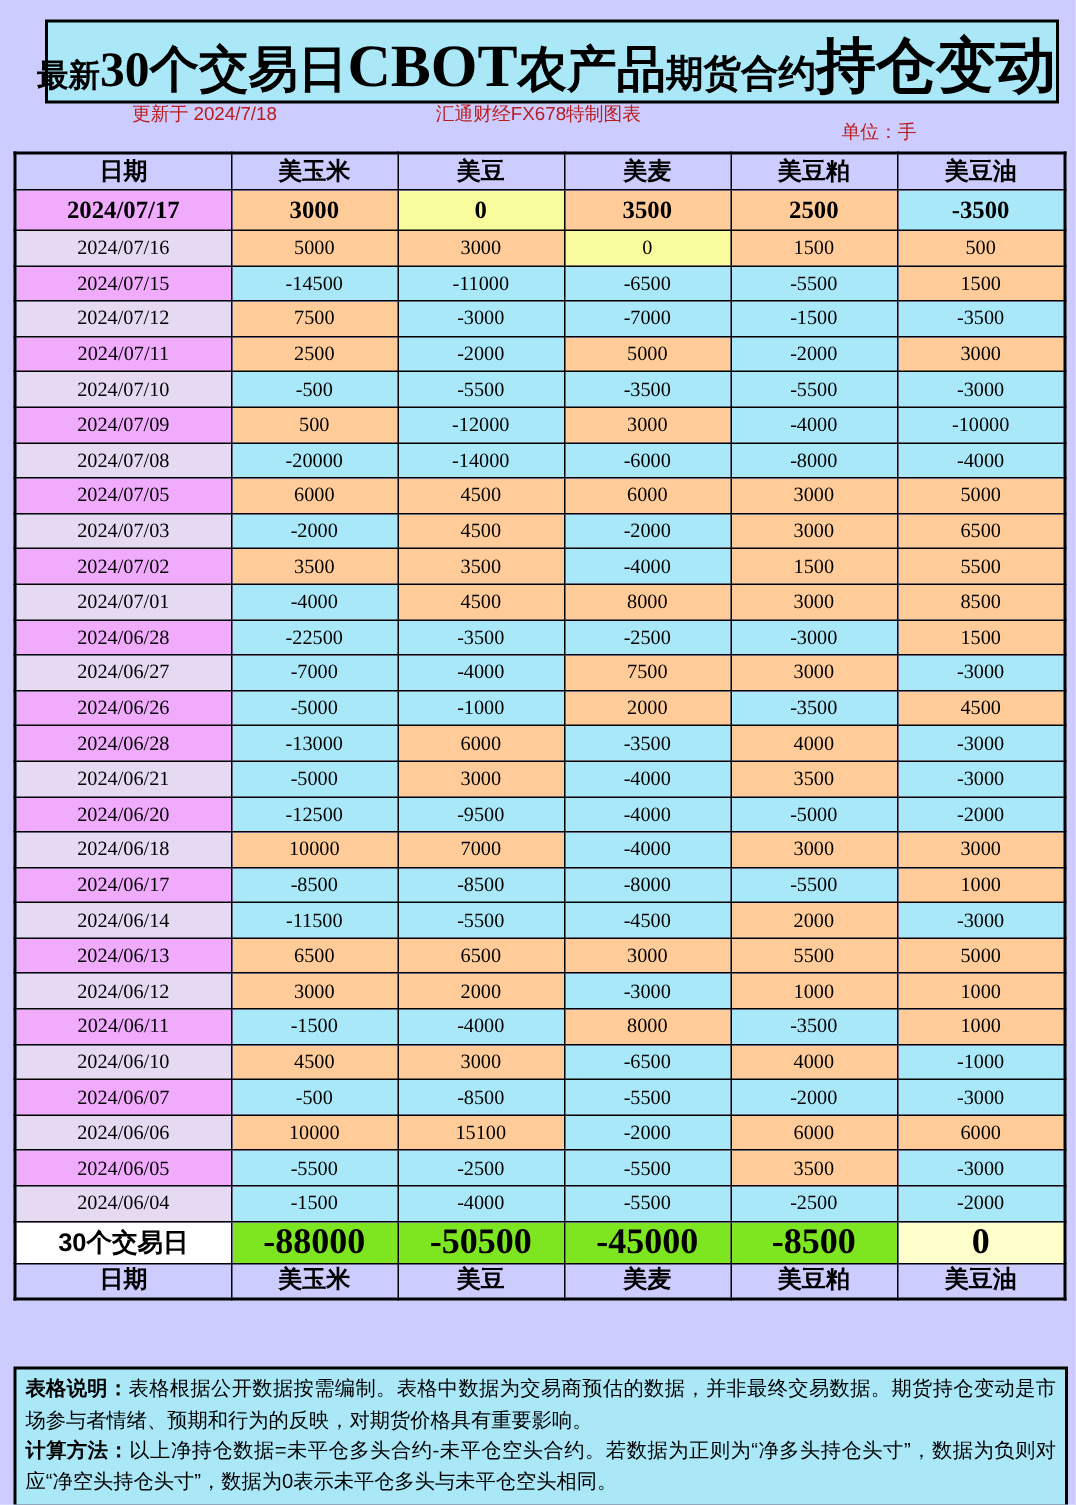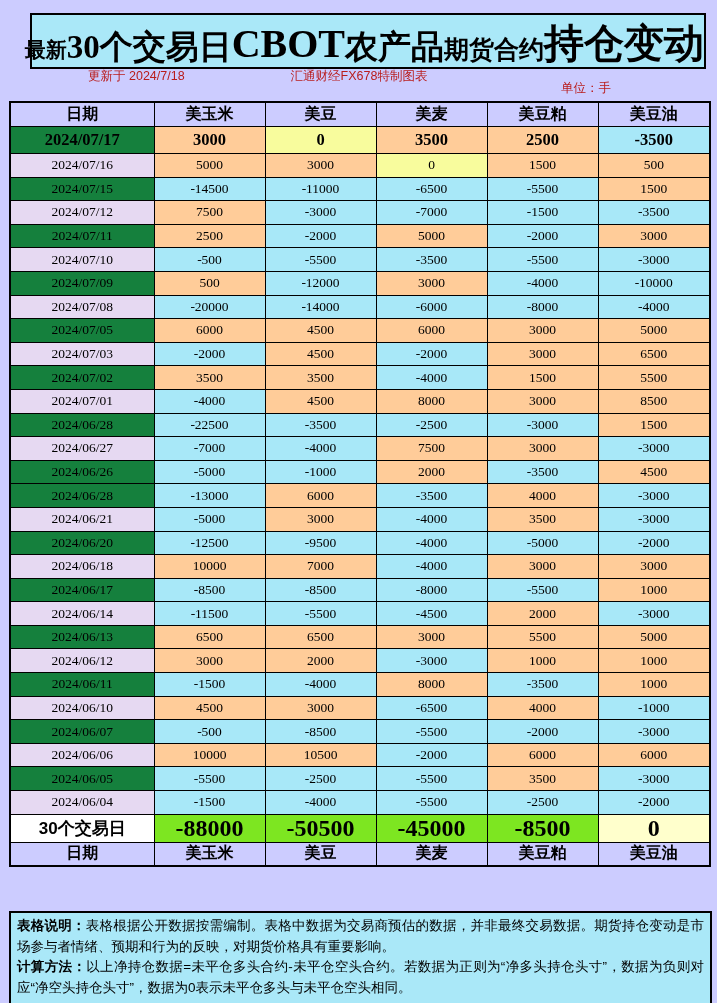--- a/index.html
+++ b/index.html
@@ -51,7 +51,7 @@
   }
   td.date-cell{
     font-family:"Liberation Serif","DejaVu Serif",serif;
-    font-size:13.5px;color:#000;background:#15803d;
+    font-size:13.5px;color:#000;background:#f0abfc;
   }
   td.date-alt{background:var(--date-alt-bg,#E6D9F2);}
   td.val-cell{

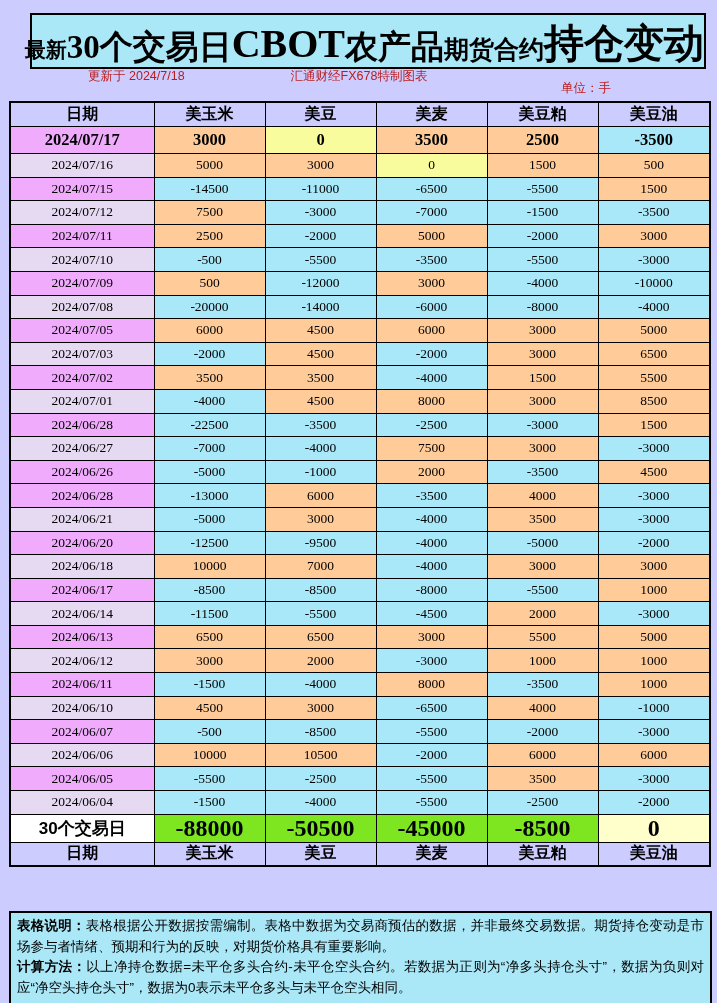--- a/index.html
+++ b/index.html
@@ -338,7 +338,7 @@
         <tr class="body-row">
           <td class="date-cell date-alt">2024/06/06</td>
           <td class="val-cell pos">10000</td>
-          <td class="val-cell pos">10500</td>
+          <td class="val-cell pos">15100</td>
           <td class="val-cell neg">-2000</td>
           <td class="val-cell pos">6000</td>
           <td class="val-cell pos">6000</td>

